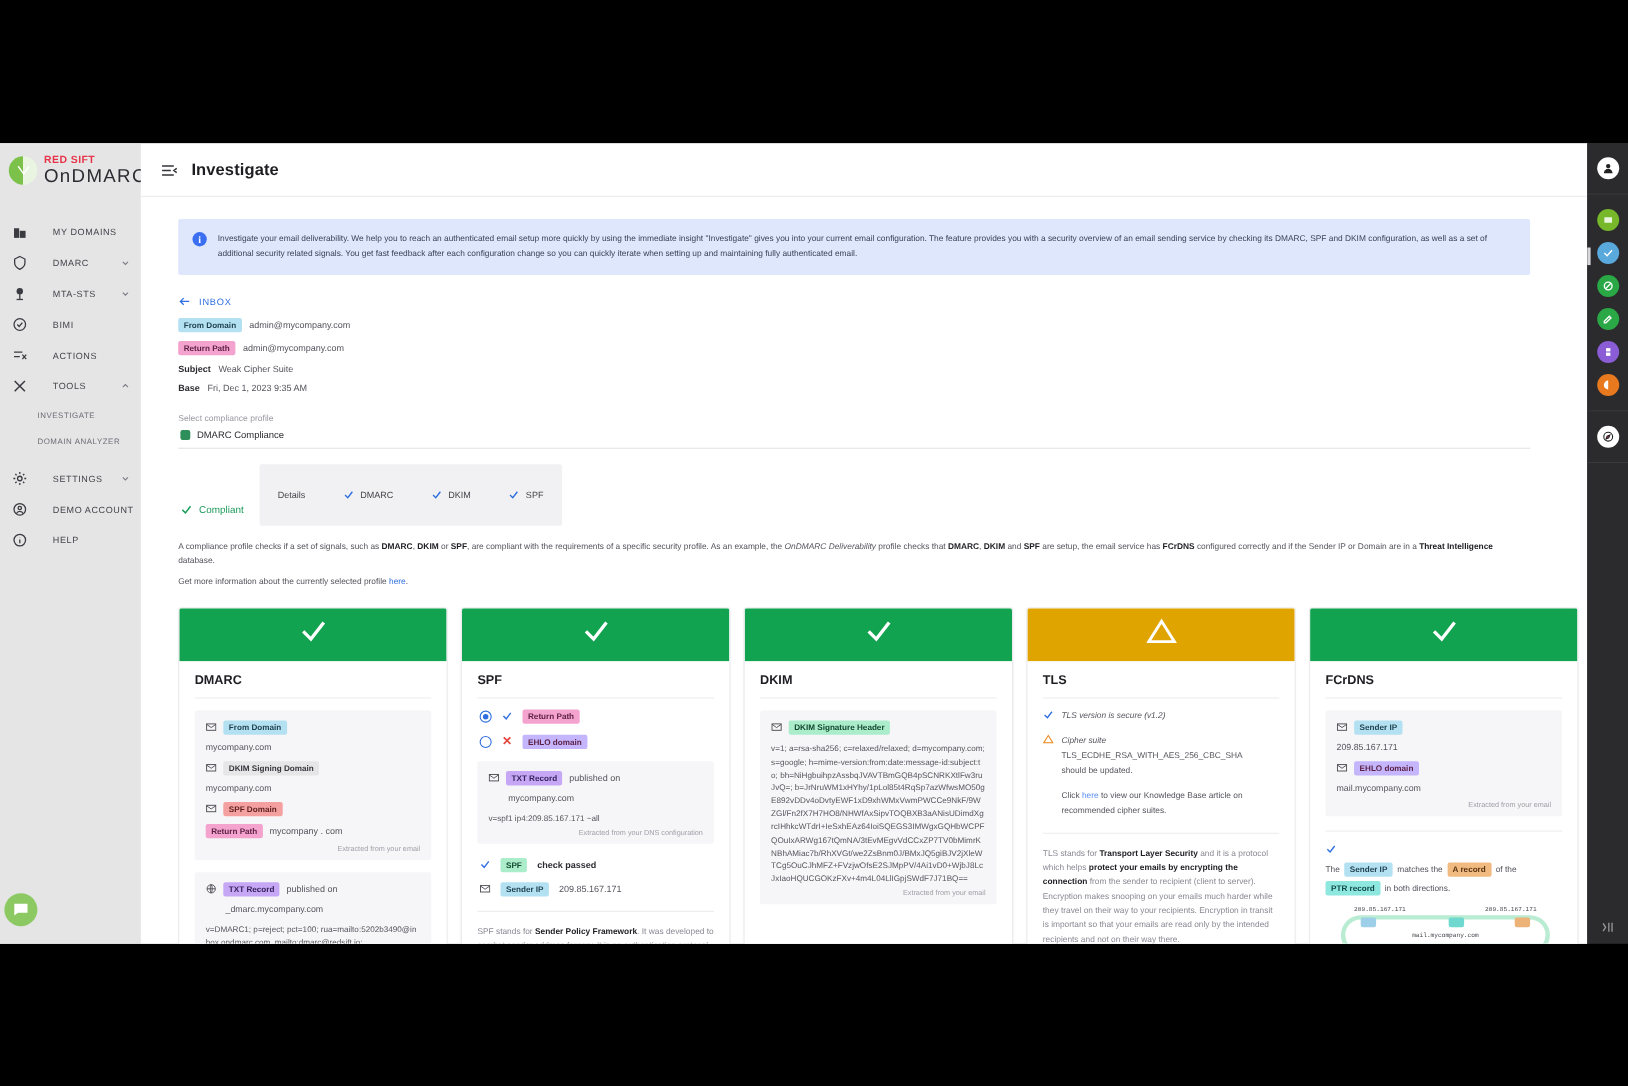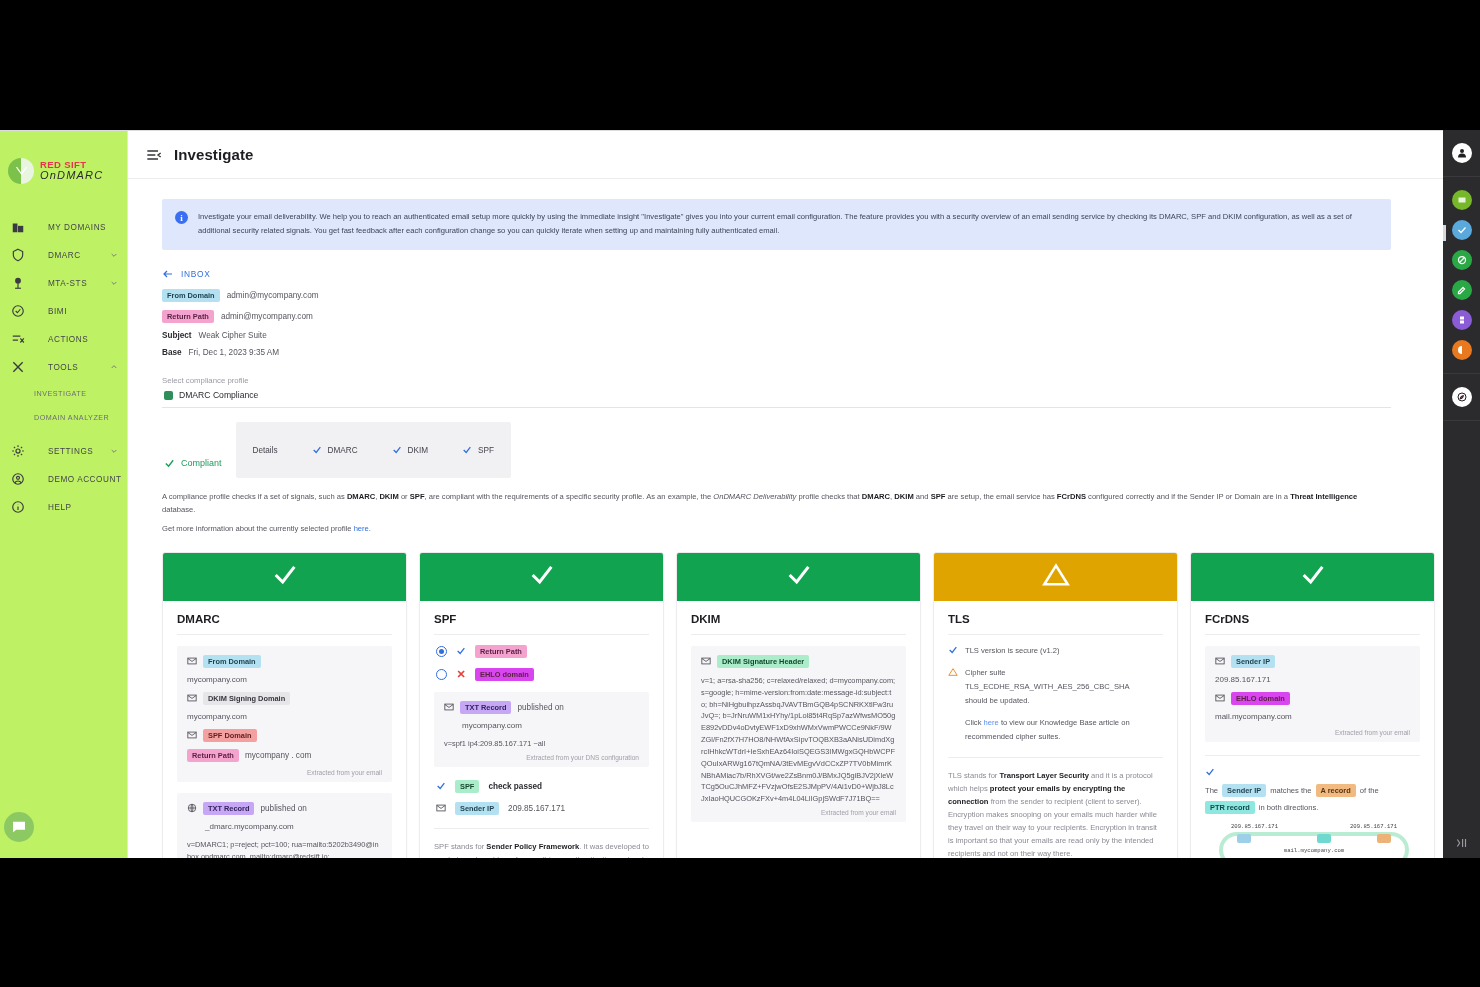--- a/index.html
+++ b/index.html
@@ -14,8 +14,8 @@
          border-top:1px solid #dcdcdc; }
 
   
-  .sidebar { width:128px; flex:0 0 128px; background:#bef264; border-right:1px solid #e4e4e7;
-             padding-top:16px; position:relative; }
+  .sidebar { width:128px; flex:0 0 128px; background:#e5e5e5; border-right:1px solid #e4e4e7;
+             padding-top:0; position:relative; }
   .logo-row { height:48px; display:flex; align-items:center; gap:6px; padding:0 8px; }
   .logo-mark { width:26px; height:26px; border-radius:50%; flex:0 0 26px;
                background:linear-gradient(90deg,#7cc24a 0 50%,#e9f5e0 50% 100%);

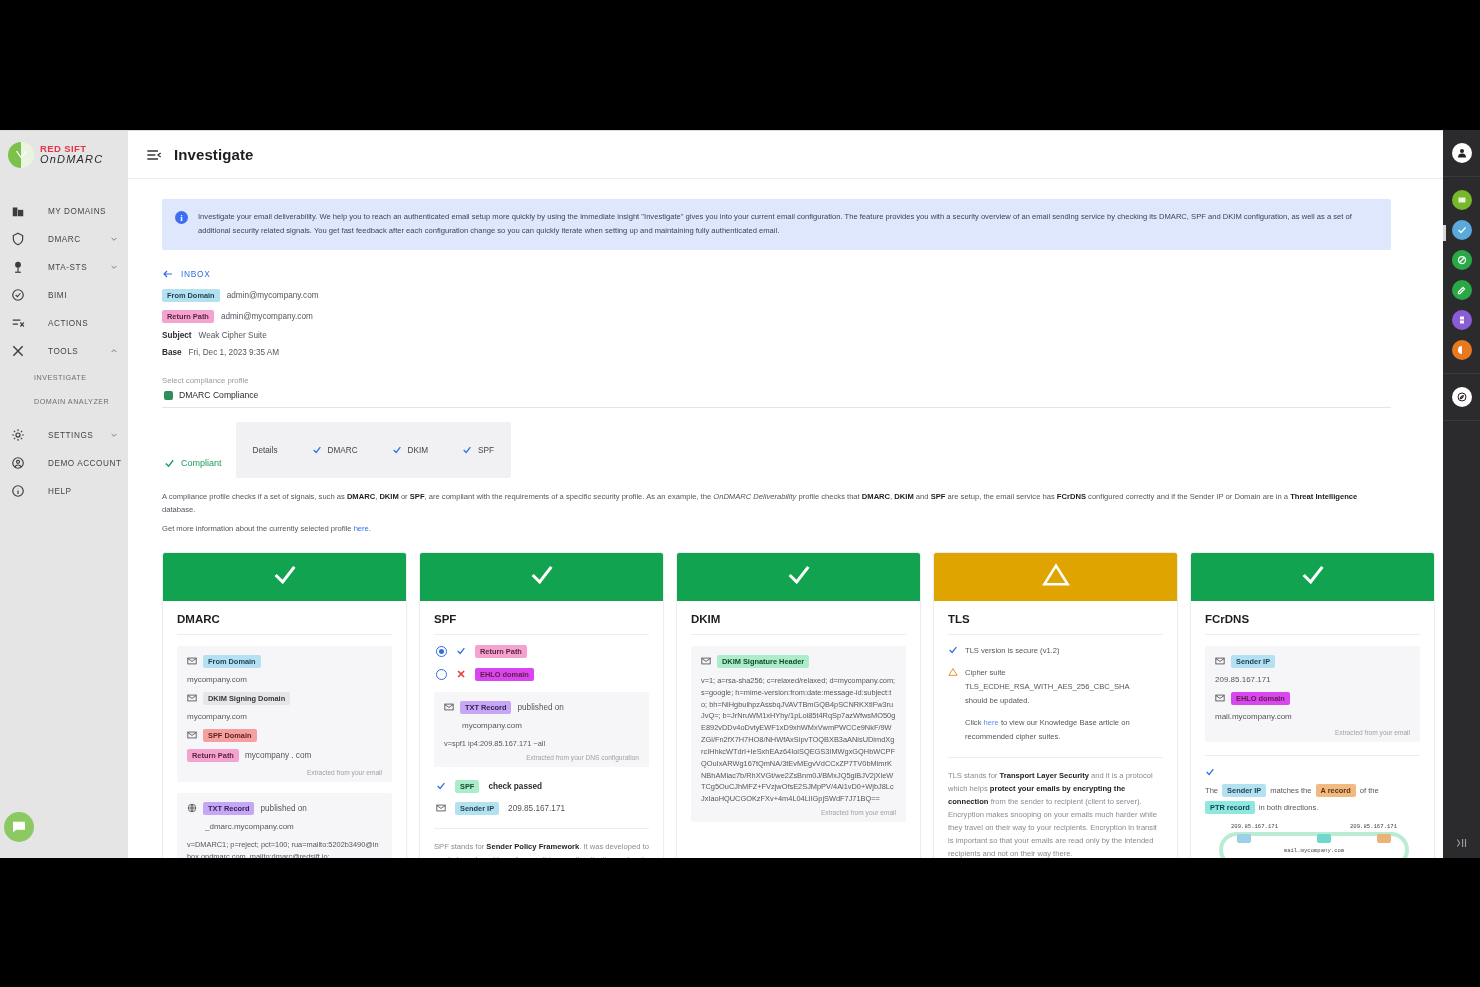--- a/index.html
+++ b/index.html
@@ -23,7 +23,7 @@
   .logo-mark svg { width:15px; height:15px; }
   .logo-text { line-height:1.05; }
   .logo-top { font-size:9.5px; font-weight:700; color:#e8344a; letter-spacing:.4px; }
-  .logo-bot { font-size:11px; font-weight:400; color:#2b2b31; letter-spacing:1.2px;font-style:italic; }
+  .logo-bot { font-size:17px; font-weight:400; color:#2b2b31; letter-spacing:1.2px; }
 
   .nav { margin-top:18px; }
   .nav-item { display:flex; align-items:center; gap:23px; height:28px; padding:0 10px;

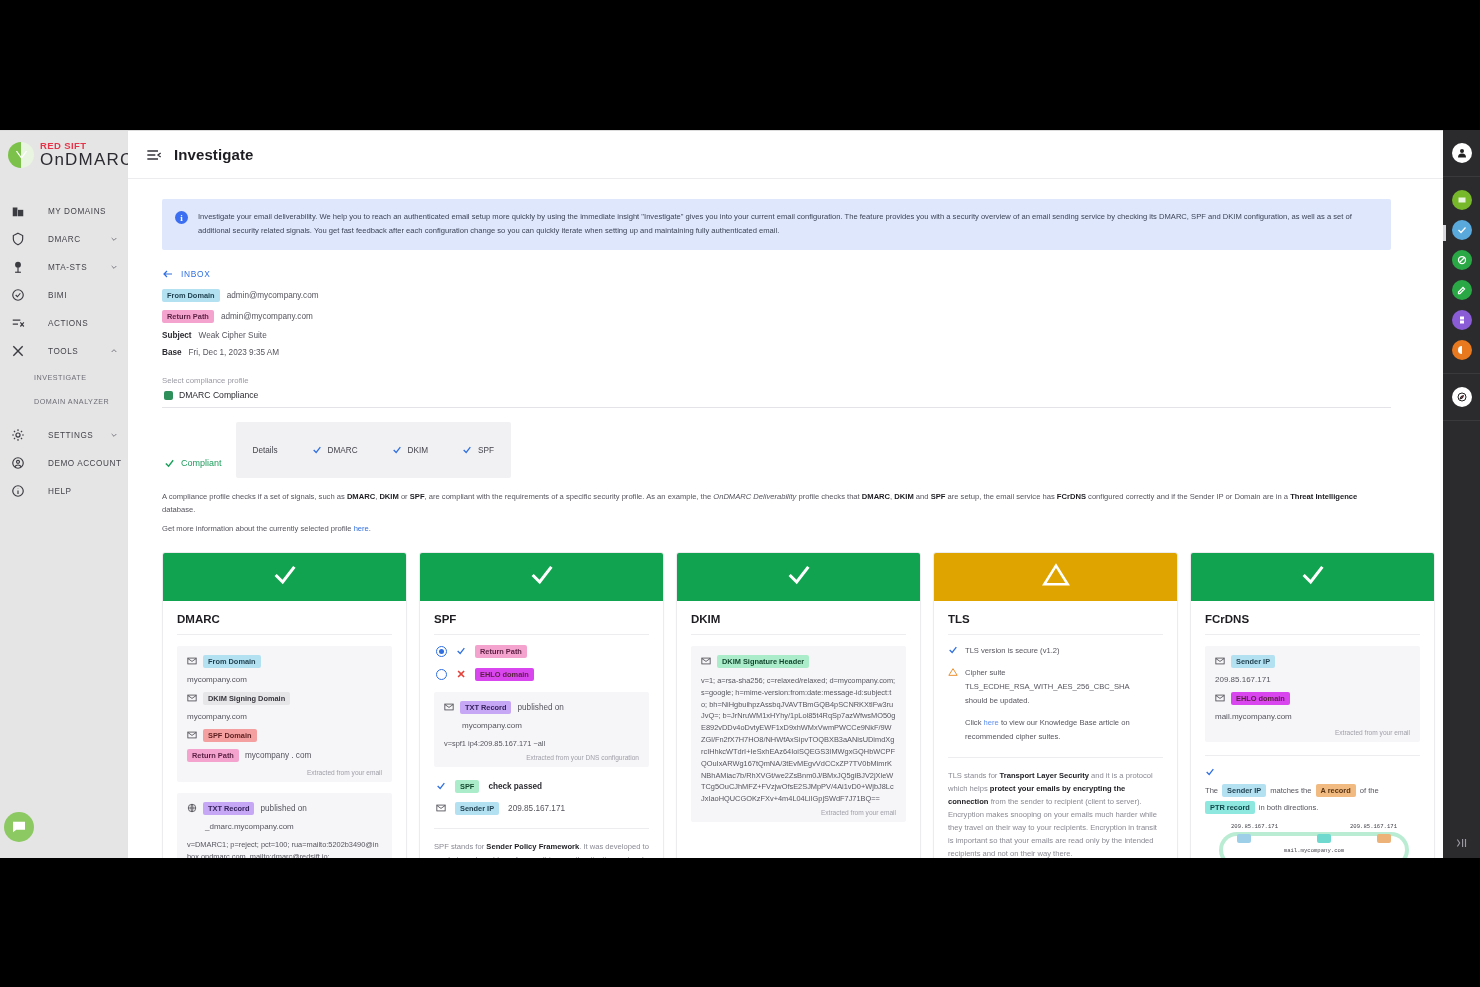--- a/index.html
+++ b/index.html
@@ -139,7 +139,7 @@
            text-align:center; font-weight:700;}
 
   .check-line { display:flex; align-items:flex-start; gap:7px; margin-top:10px; }
-  .check-line .txt { font-size:7.6px; color:#55555e; line-height:1.65; }
+  .check-line .txt { font-size:7.6px; color:#55555e; line-height:1.65;font-style:italic; }
   .warn-tri { width:10px;height:10px;color:#e8881f;flex:0 0 10px; }
   .warn-tri svg{width:10px;height:10px;display:block;}
   .sub-ind { font-size:7.6px; color:#55555e; line-height:1.85; padding-left:17px; }

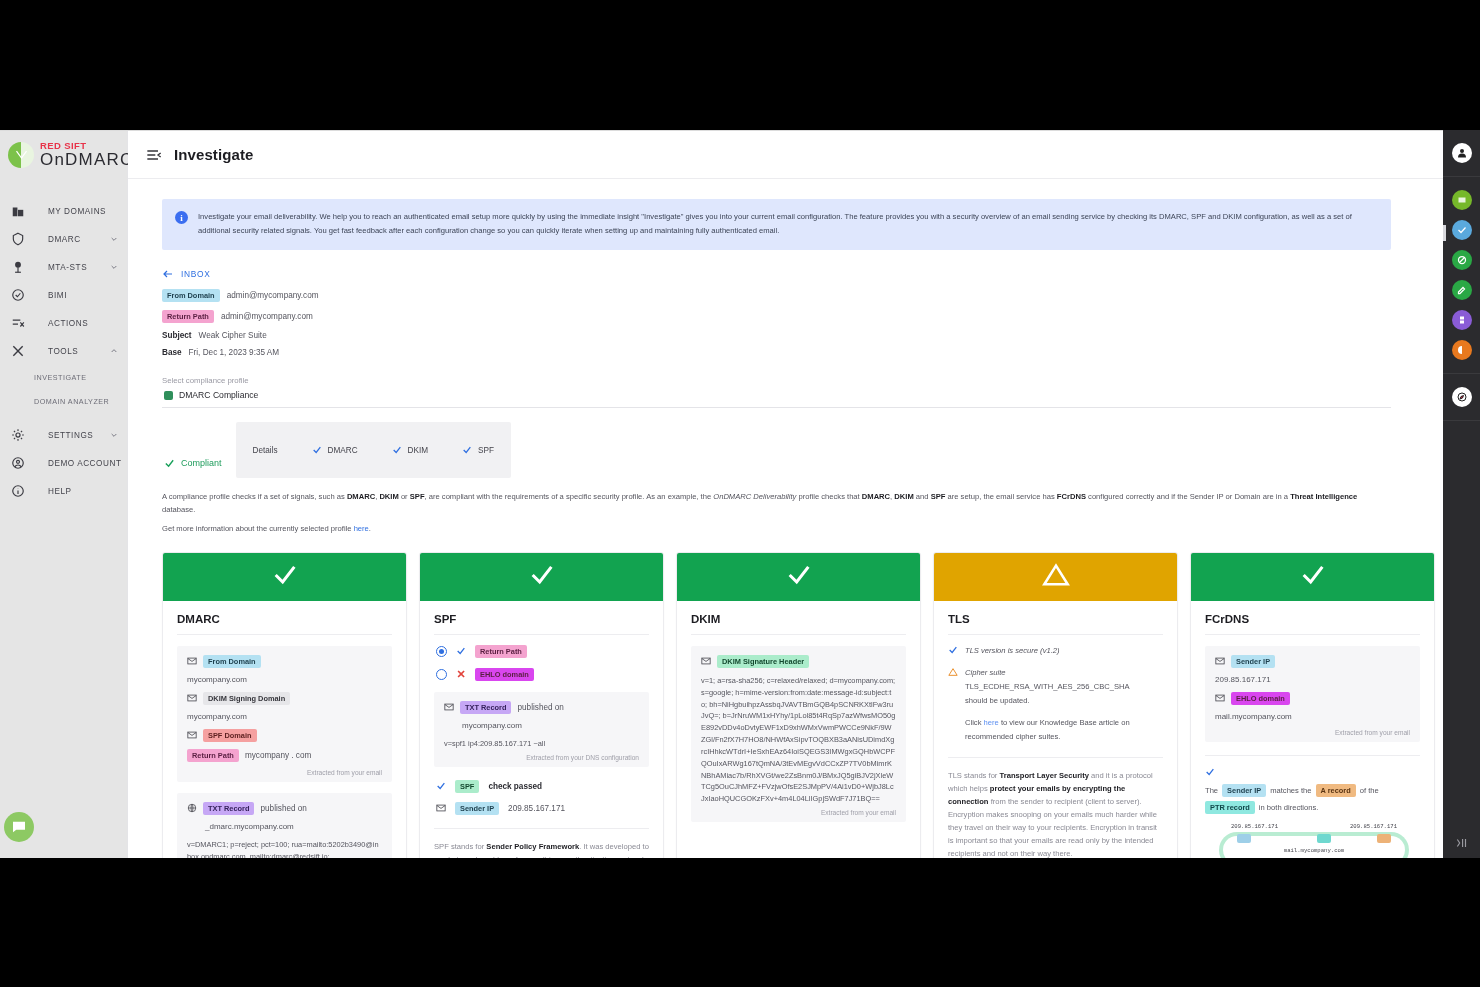--- a/index.html
+++ b/index.html
@@ -80,7 +80,7 @@
   .t-dkimsign    { background:#e6e6e9; color:#36363c; }
   .t-txtrecord   { background:#c6a7f5; color:#36225c; }
   .t-senderip    { background:#b4e1f2; color:#1d3f4d; }
-  .t-ehlo        { background:#d946ef; color:#5a1f42; }
+  .t-ehlo        { background:#c4b5fd; color:#5a1f42; }
   .t-dkimhdr     { background:#abeccb; color:#14492f; }
   .t-spf         { background:#abeccb; color:#14492f; }
   .t-ptr         { background:#8fe8e0; color:#11484a; }

